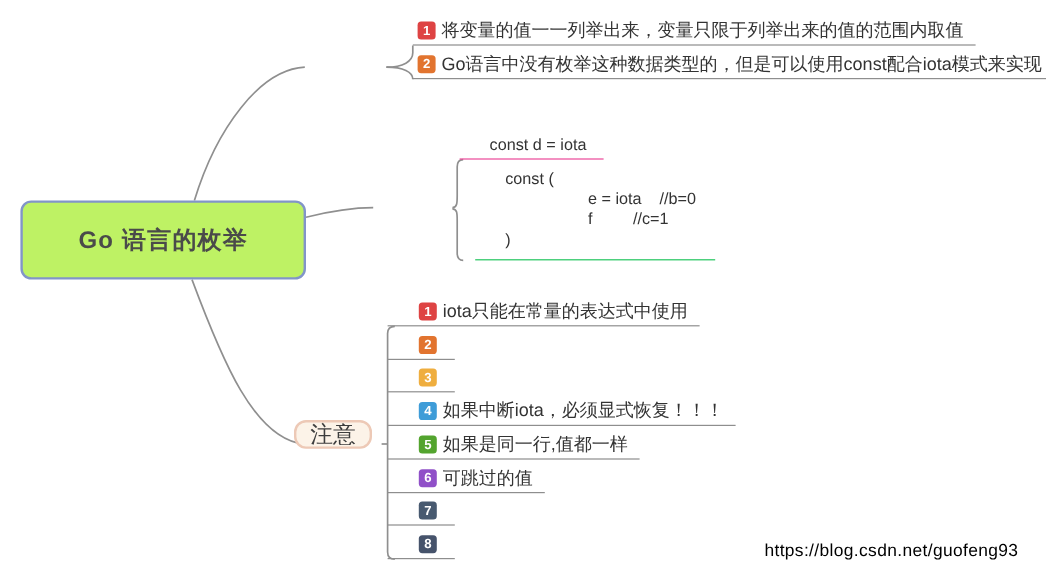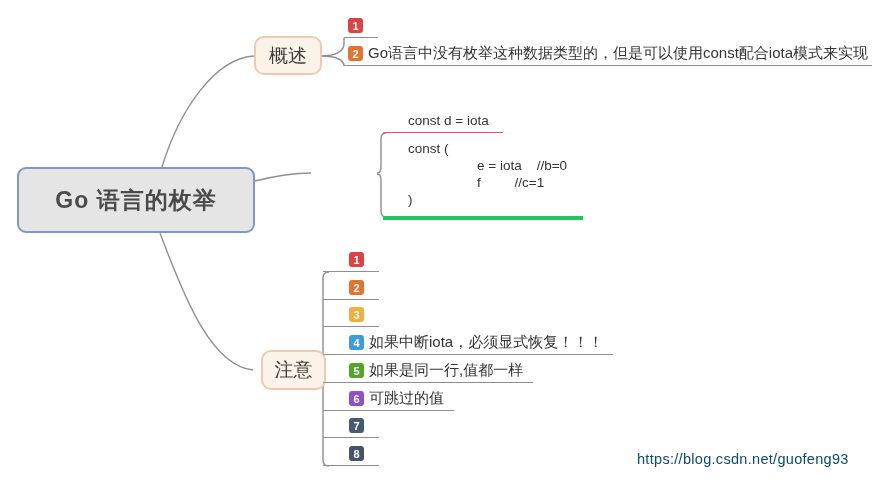--- a/index.html
+++ b/index.html
@@ -145,6 +145,7 @@
 
   <div class="line-item overview-item" style="top:14px">
     <span class="badge" style="background-color: rgb(222, 67, 67);">1</span>
+    <span>将变量的值一一列举出来，变量只限于列举出来的值的范围内取值</span>
   </div>
   <div class="line-item overview-item" style="top:42px">
     <span class="badge" style="background-color: rgb(226, 116, 47);">2</span>

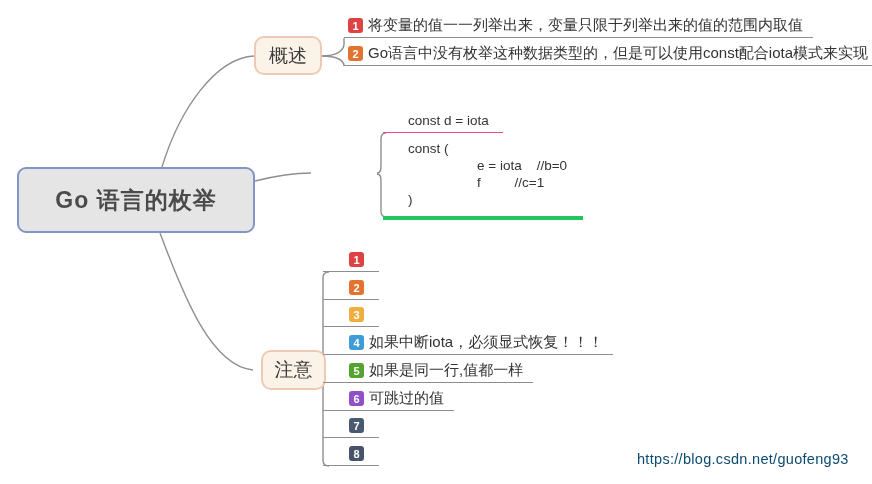--- a/index.html
+++ b/index.html
@@ -136,9 +136,6 @@
     <span>Go 语言的枚举</span>
   </div>
 
-  <div class="branch-topic branch-overview">
-    <span>概述</span>
-  </div>
   <div class="branch-topic branch-notes">
     <span>注意</span>
   </div>

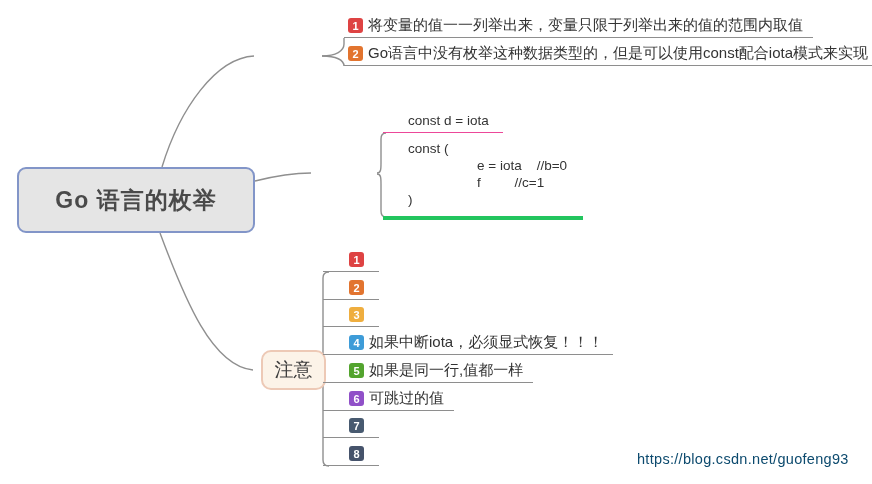--- a/index.html
+++ b/index.html
@@ -89,9 +89,9 @@
   }
   .code-block {
     position: absolute;
-    left: 383px; top: 136px;
+    left: 396px; top: 136px;
     padding: 4px 16px 8px 25px;
-    border-bottom: 4px solid #22c55e;
+    border-bottom: 1px solid #22c55e;
     font-size: 13.5px; color: #333333;
   }
   .code-line {

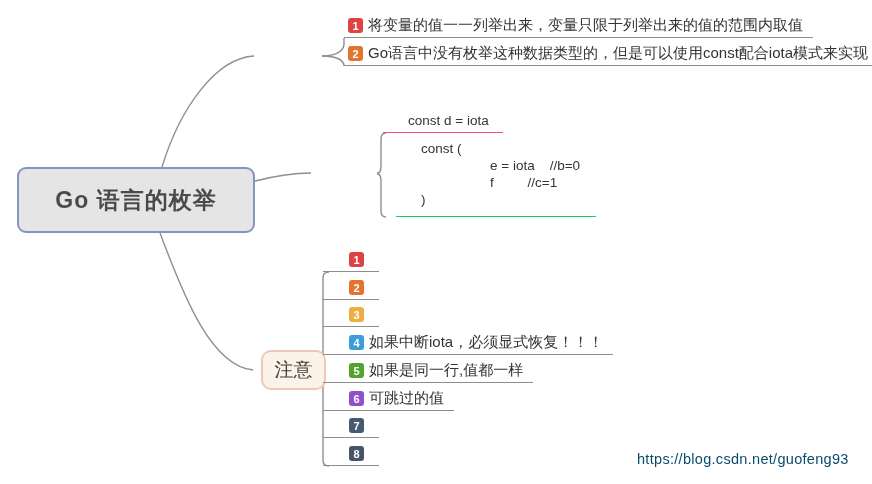--- a/index.html
+++ b/index.html
@@ -31,11 +31,11 @@
     position: absolute;
     left: 17px; top: 167px;
     width: 238px; height: 66px;
-    background: #e5e5e5;
+    background: #bef264;
     border: 2px solid #8295c8;
     border-radius: 9px;
     display: flex; align-items: center; justify-content: center;
-    font-size: 23px; font-weight: 700; color: #4a4a4a;
+    font-size: 20px; font-weight: 700; color: #4a4a4a;
     letter-spacing: 1px;
   }
 

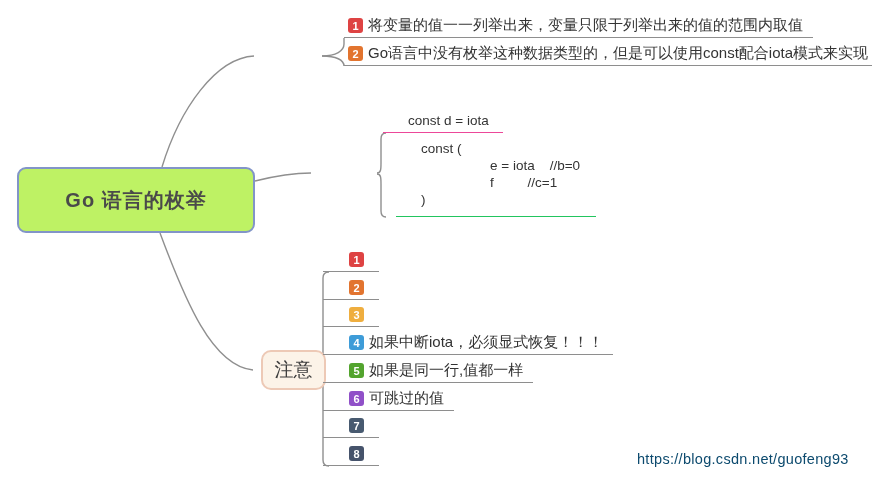--- a/index.html
+++ b/index.html
@@ -161,6 +161,7 @@
 
   <div class="line-item notes-item" style="top:248px">
     <span class="badge" style="background-color: rgb(222, 67, 67);">1</span>
+    <span>iota只能在常量的表达式中使用</span>
   </div>
   <div class="line-item notes-item" style="top:276px">
     <span class="badge" style="background-color: rgb(226, 116, 47);">2</span>

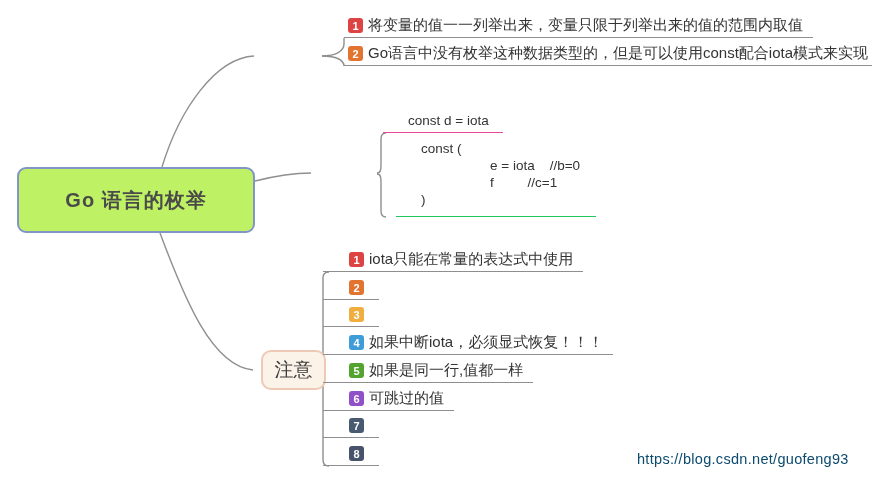--- a/index.html
+++ b/index.html
@@ -49,7 +49,7 @@
   }
   .branch-overview { left: 254px; top: 36px;  width: 68px; height: 39px; }
   .branch-syntax   { left: 311px; top: 154px; width: 66px; height: 39px; }
-  .branch-notes    { left: 261px; top: 350px; width: 65px; height: 40px; text-align: center; }
+  .branch-notes    { left: 245px; top: 350px; width: 65px; height: 24px; text-align: center; }
 
   
   .line-item {

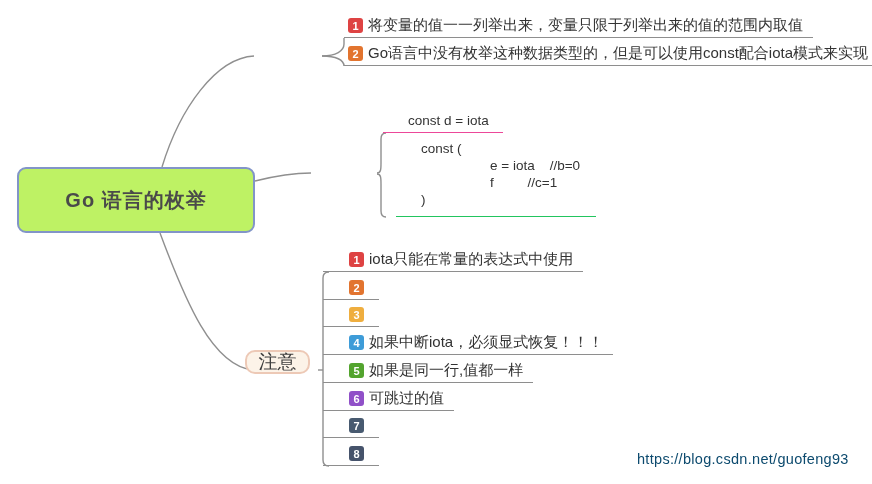--- a/index.html
+++ b/index.html
@@ -106,7 +106,7 @@
     position: absolute;
     left: 637px; top: 451px;
     font-size: 14.5px;
-    color: #0c4a6e;
+    color: #000000;
     letter-spacing: 0.3px;
     white-space: nowrap;
   }

